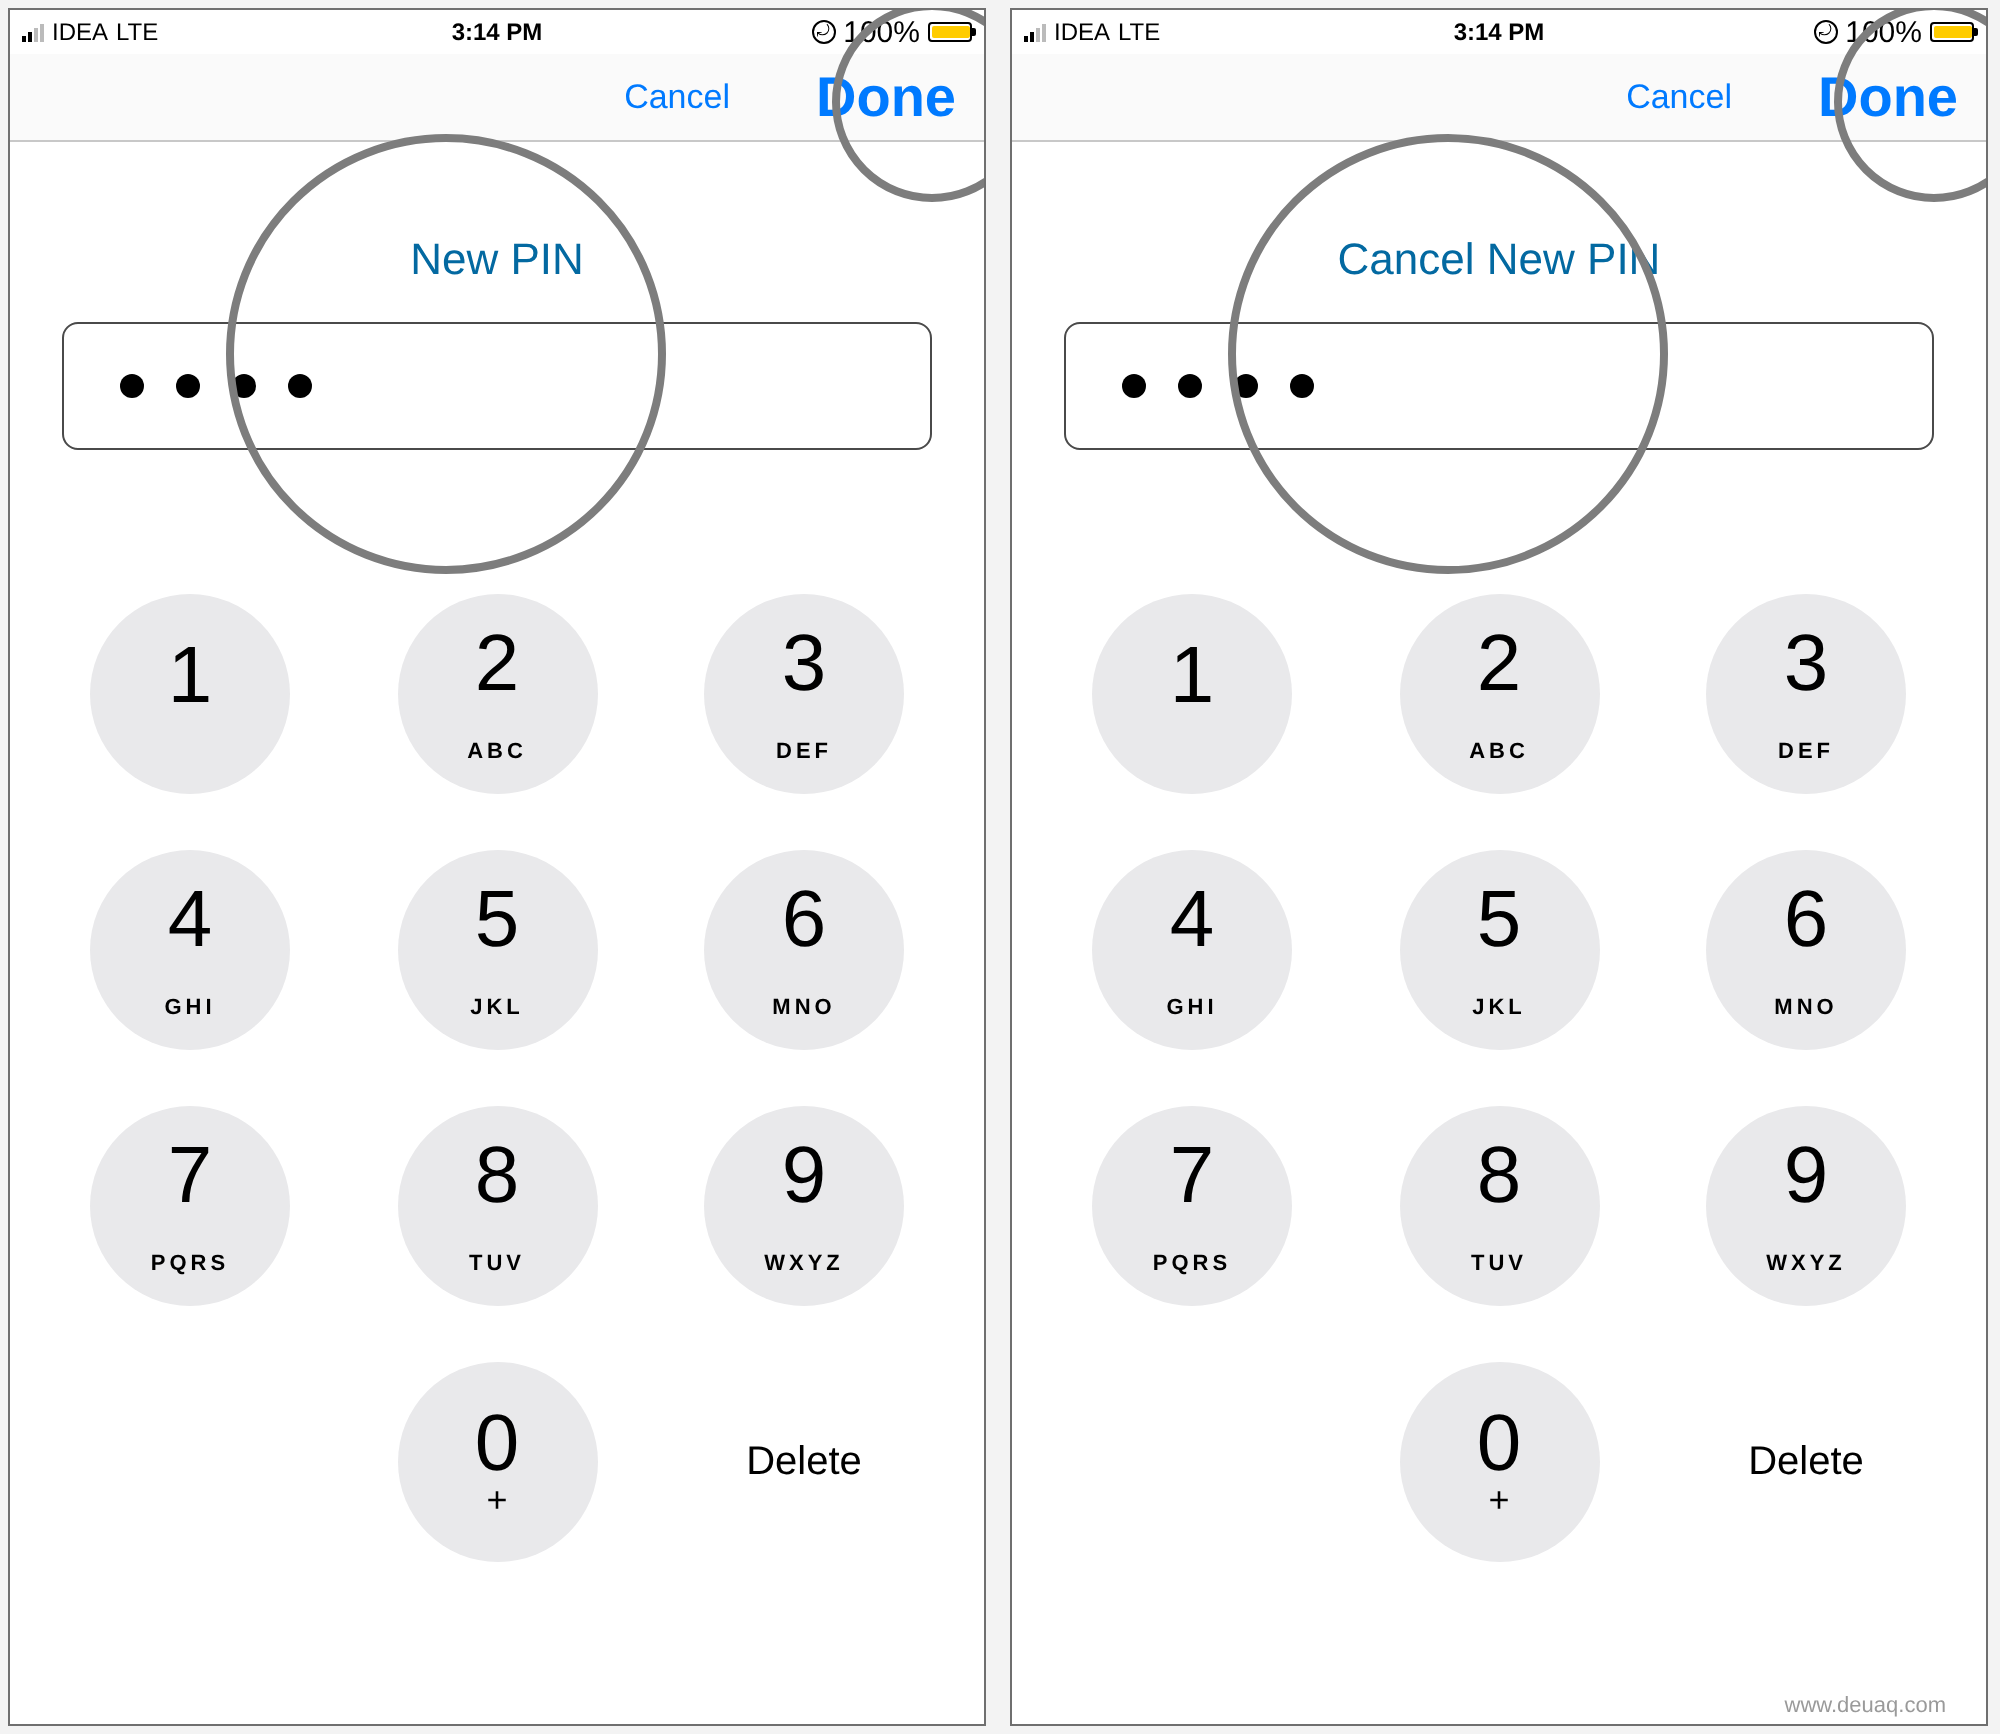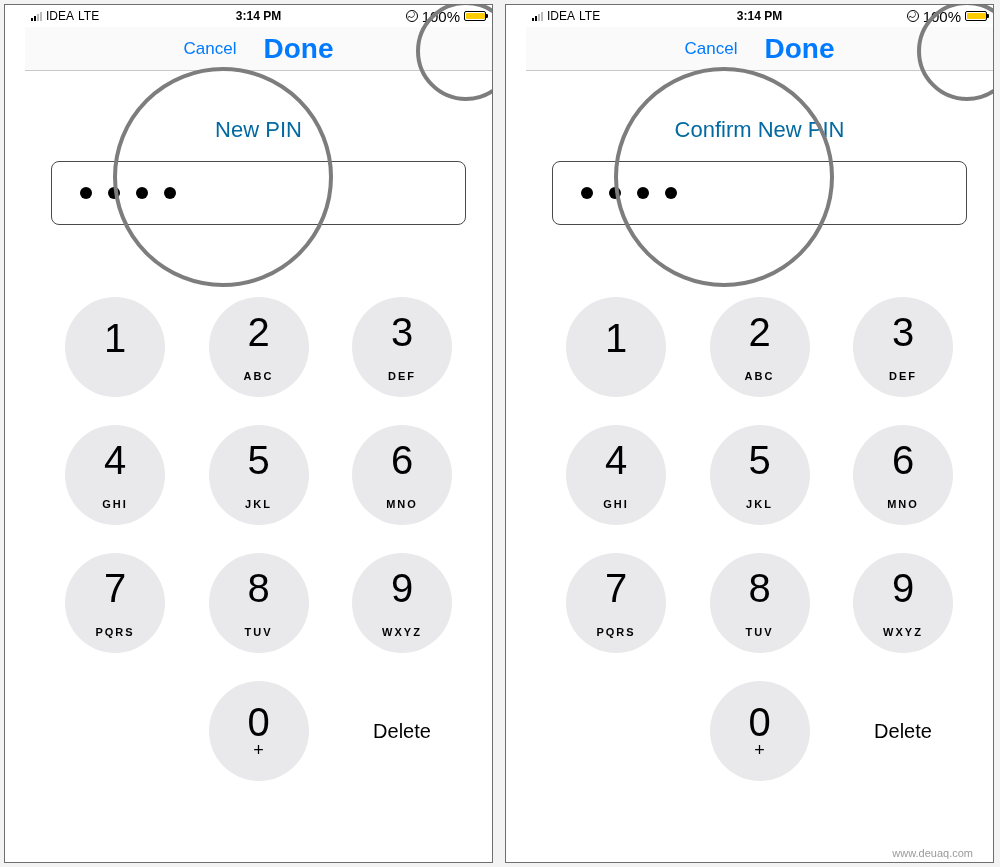--- a/index.html
+++ b/index.html
@@ -23,7 +23,6 @@
     border: 1px solid #6f6f6f;
     position: relative;
     overflow: hidden;
-    padding-left: 20px;
   }
   
   .statusbar {

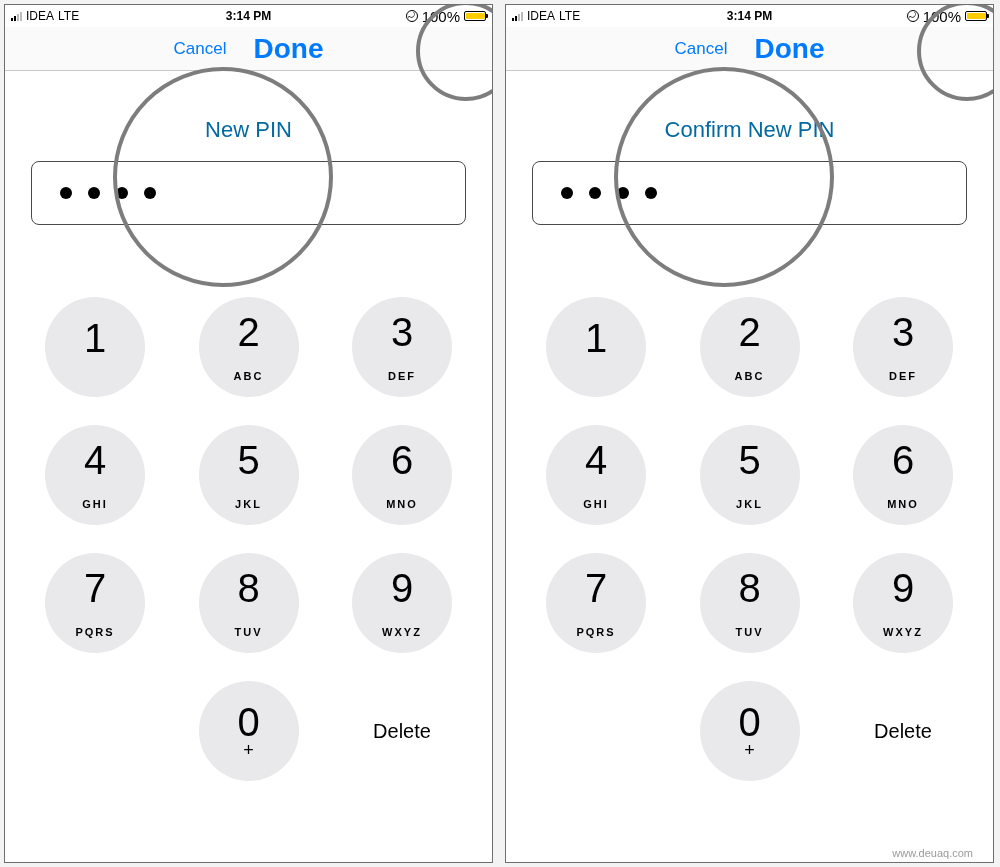--- a/index.html
+++ b/index.html
@@ -79,10 +79,11 @@
     height: 44px;
     display:flex;
     align-items:center;
-    justify-content:center;
+    justify-content:flex-end;
     padding:0 14px;
     border-bottom:1px solid #c8c8c8;
     background:#fafafa;
+    gap:16px;
   }
   .nav-left { color:#007aff; font-size:17px; }
   .nav-right { color:#007aff; font-size:28px; font-weight:600;margin-left:27px; }

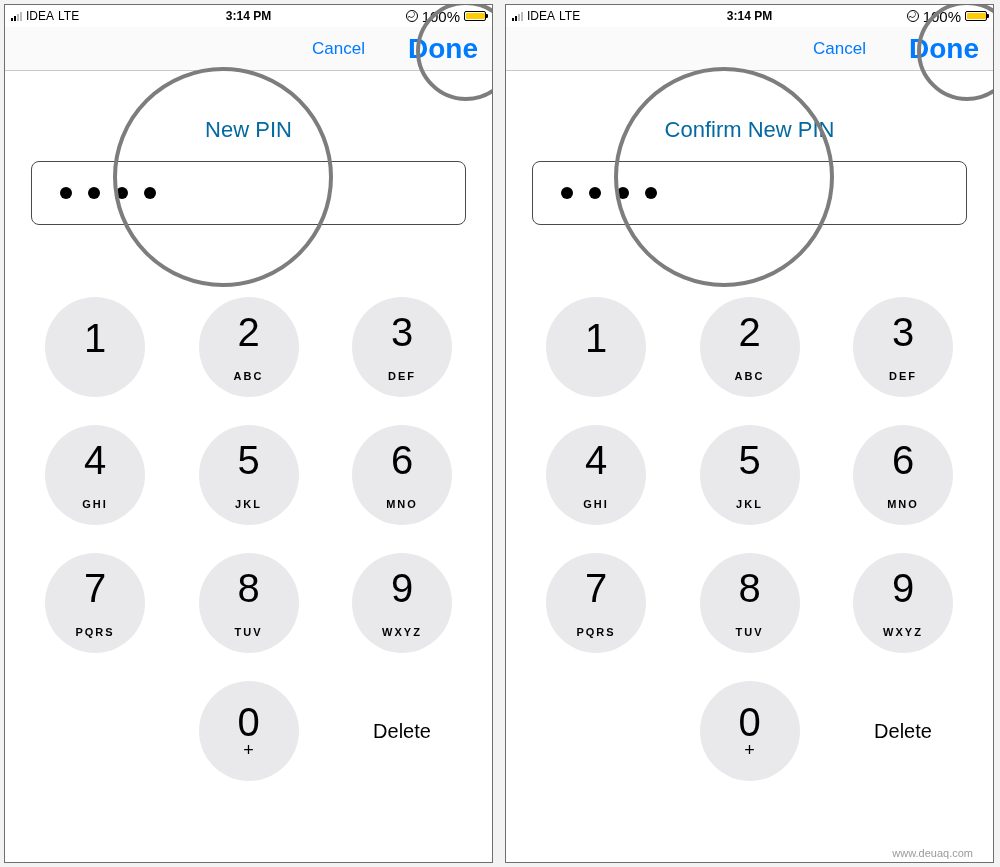--- a/index.html
+++ b/index.html
@@ -296,7 +296,7 @@
     </div>
 
     <div class="title-area">
-      <div class="pin-title">Confirm New PIN</div>
+      <div class="pin-title">Cancel New PIN</div>
     </div>
     <div class="pin-field-wrap">
       <div class="pin-field">

